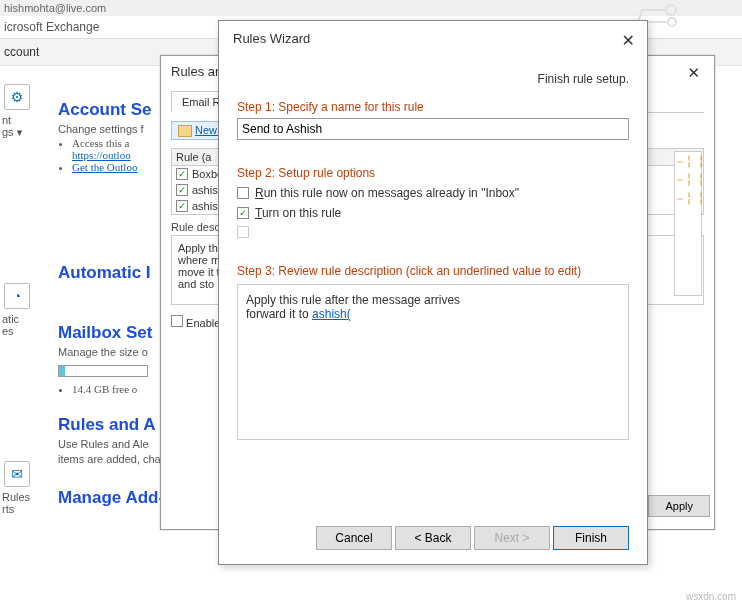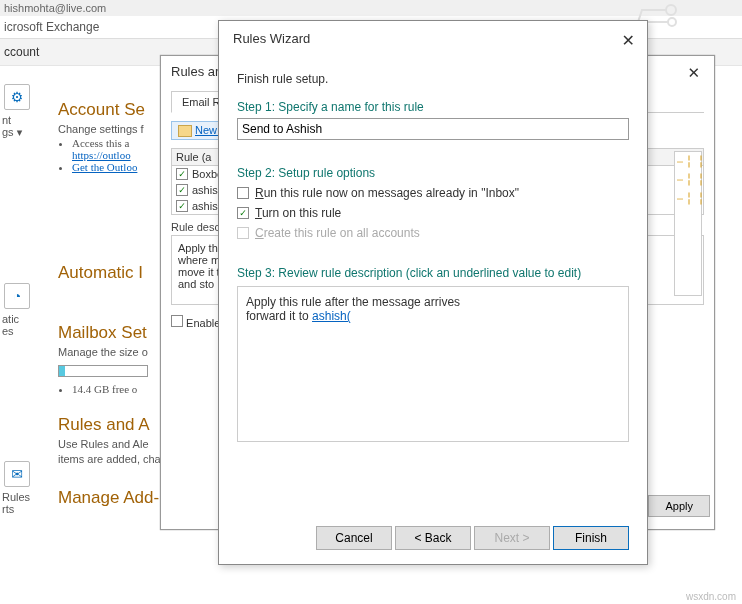--- a/index.html
+++ b/index.html
@@ -62,7 +62,7 @@
     .wizard .title { padding:10px 14px; font-size:13px;}
     .wizard .close { position:absolute; right:12px; top:10px; font-size:16px; cursor:pointer;}
     .wizard .body { padding:6px 18px 0 18px; font-size:12px;}
-    .wizard .section-label { font-size:12px; margin-top:10px; }
+    .wizard .section-label { font-size:12px; margin-top:10px;text-align:right; }
     .wizard .step { font-size:12px; margin-top:14px; color:#0f766e;}
     .wizard input[type="text"] {
       width:100%; padding:3px 4px; font-size:12px; border:1px solid #999; margin-top:4px;

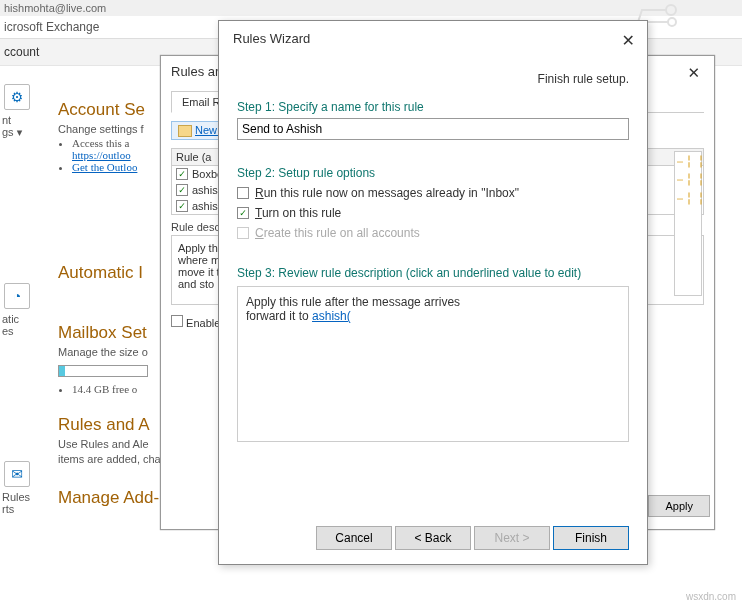--- a/index.html
+++ b/index.html
@@ -22,7 +22,7 @@
     .icon-box { width:26px; height:26px; border:1px solid #bbb; border-radius:2px; margin:4px; background:#fff; display:flex; align-items:center; justify-content:center; font-size:14px; color:#0a6ebd;}
     .bg-icon-label { font-size:11px; color:#555; margin-left:2px;}
     .bg-content { position:absolute; left:58px; top:90px; width:160px; }
-    .bg-content h3 { font-size:17px; font-weight:400; color:#a16207; margin-top:10px; margin-bottom:2px;}
+    .bg-content h3 { font-size:17px; font-weight:700; color:#1d4ed8; margin-top:10px; margin-bottom:2px;}
     .bg-content p { font-size:11px; color:#555; line-height:1.4; }
     .bg-content a { color:#0563c1; text-decoration:underline; cursor:pointer;}
     .bg-content ul { list-style:disc; margin-left:14px; font-size:11px; color:#555;font-family:Liberation Serif, serif;}

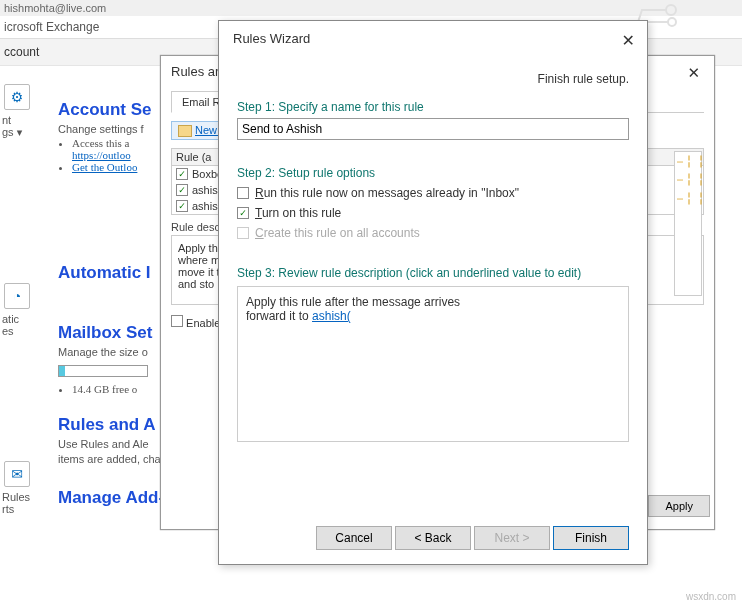--- a/index.html
+++ b/index.html
@@ -63,7 +63,7 @@
     .wizard .close { position:absolute; right:12px; top:10px; font-size:16px; cursor:pointer;}
     .wizard .body { padding:6px 18px 0 18px; font-size:12px;}
     .wizard .section-label { font-size:12px; margin-top:10px;text-align:right; }
-    .wizard .step { font-size:12px; margin-top:14px; color:#0f766e;}
+    .wizard .step { font-size:12px; margin-top:14px; color:#c2410c;}
     .wizard input[type="text"] {
       width:100%; padding:3px 4px; font-size:12px; border:1px solid #999; margin-top:4px;
     }

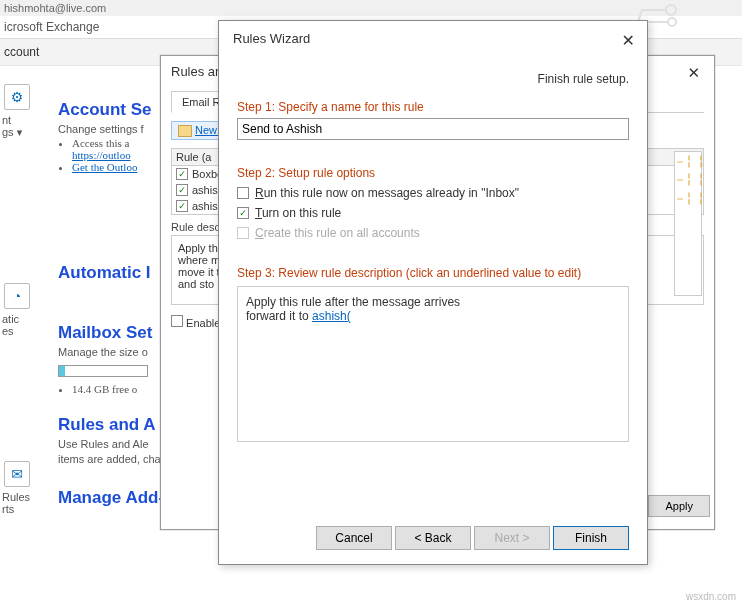--- a/index.html
+++ b/index.html
@@ -198,7 +198,6 @@
     </div>
     <div class="opt disabled">
       <span class="checkbox disabled"></span>
-      <span><span class="underline-accel">C</span><span>reate this rule on all accounts</span></span>
     </div>
 
     <div class="step" style="margin-top:26px">Step 3: Review rule description (click an underlined value to edit)</div>

